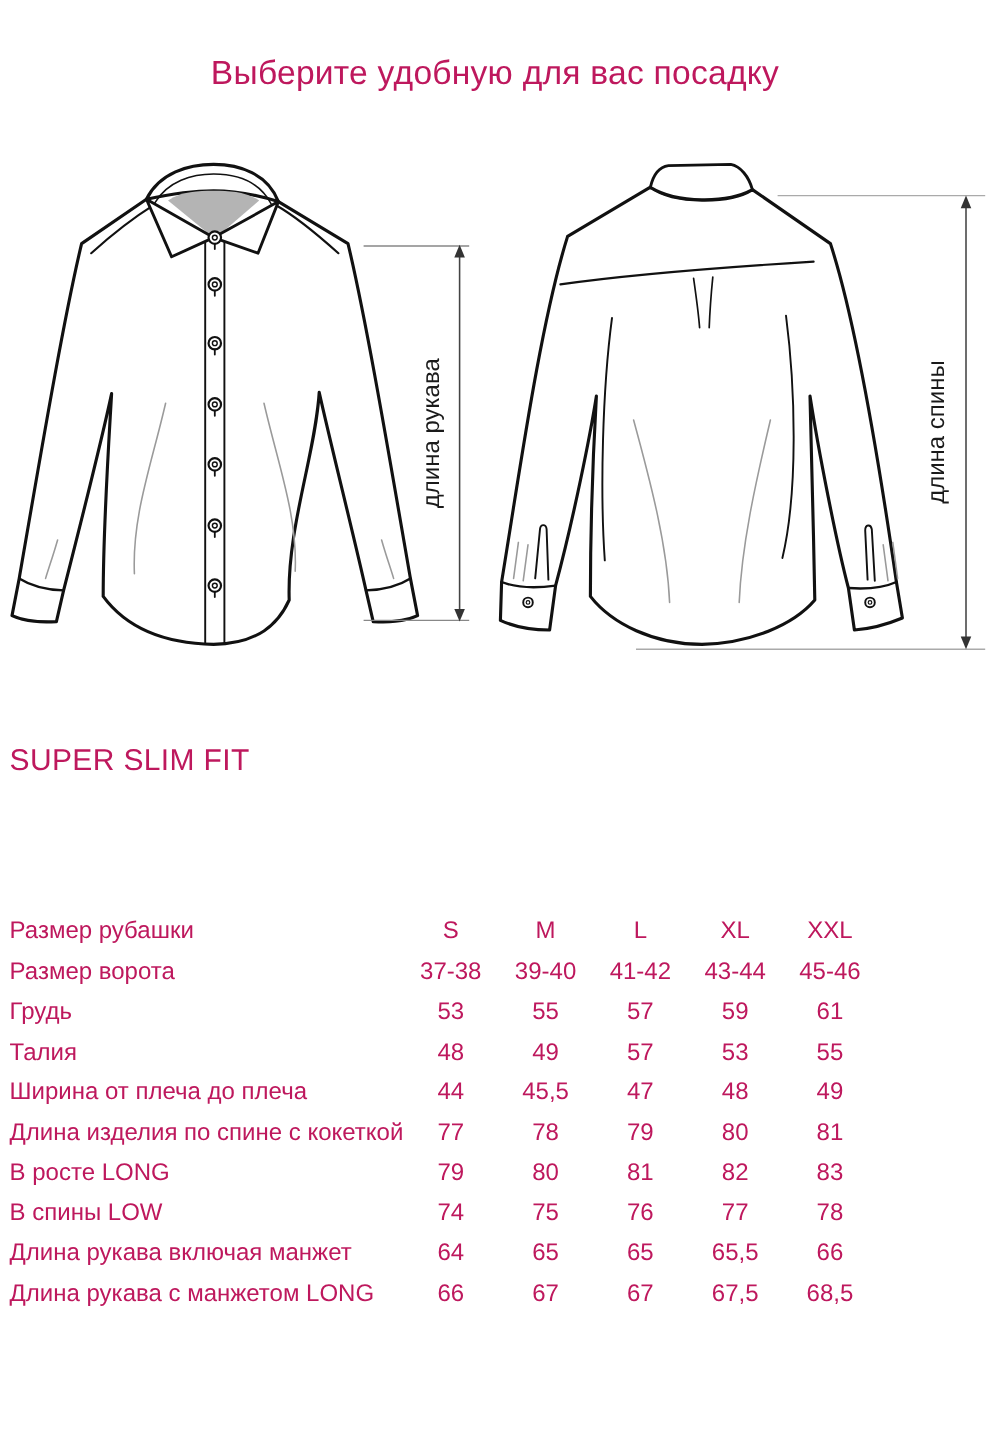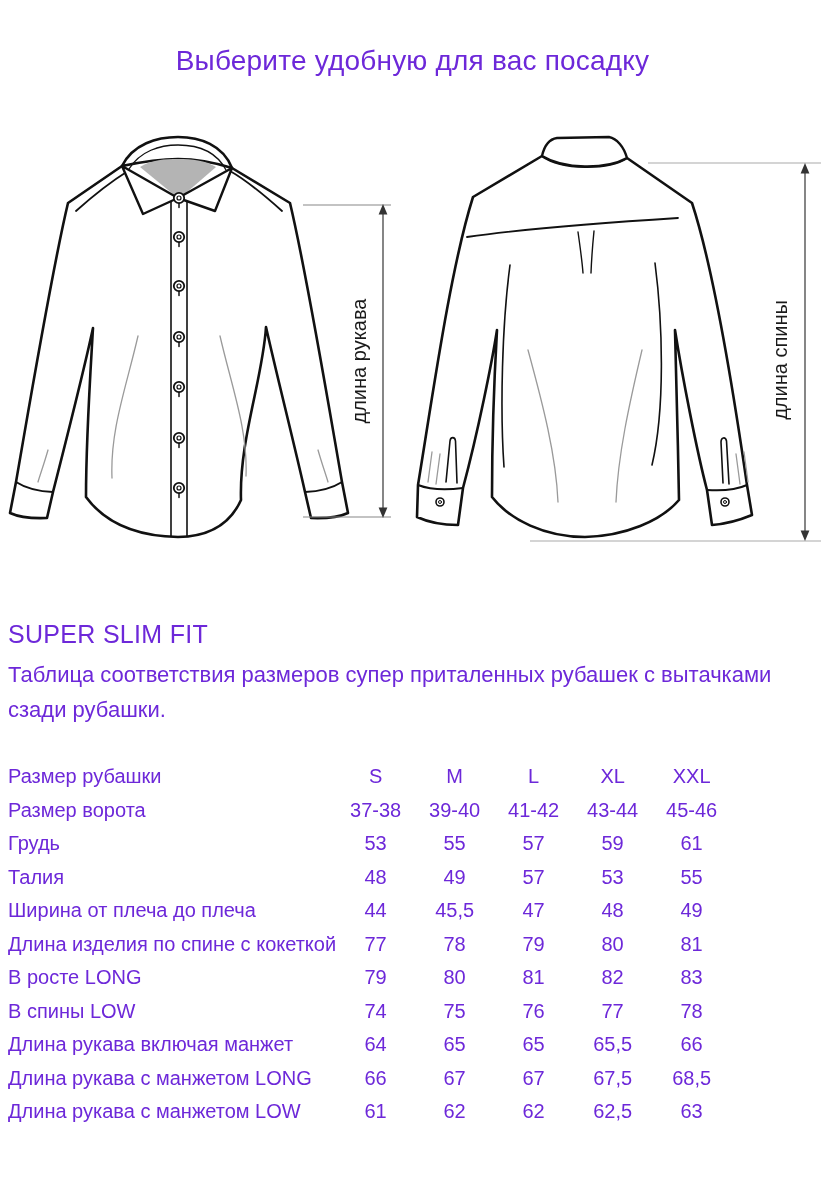--- a/index.html
+++ b/index.html
@@ -4,7 +4,7 @@
 <style>
   html,body{margin:0;padding:0;background:#fff;}
   #page{position:relative;width:825px;height:1200px;background:#fff;overflow:hidden;
-        font-family:"Liberation Sans","DejaVu Sans",sans-serif;color:#6d28d9;}
+        font-family:"Liberation Sans","DejaVu Sans",sans-serif;color:#be185d;}
   #main-title{position:absolute;top:45px;left:0;width:825px;text-align:center;
         font-size:28px;font-weight:400;letter-spacing:0.2px;}
   #shirts-svg{position:absolute;top:120px;left:0;}

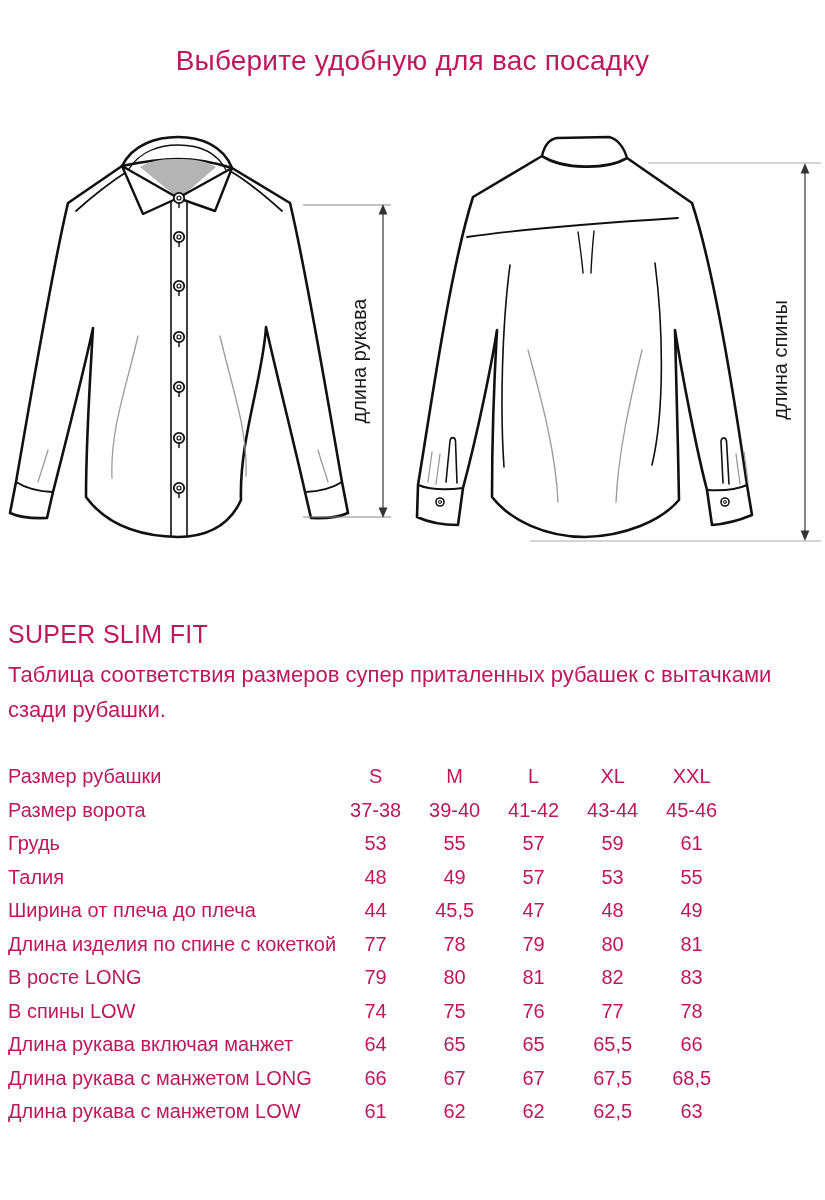--- a/index.html
+++ b/index.html
@@ -126,10 +126,6 @@
 
   <div id="fit-heading">SUPER SLIM FIT</div>
 
-  <div id="fit-desc">
-    <div>Таблица соответствия размеров супер приталенных рубашек с вытачками</div>
-    <div>сзади рубашки.</div>
-  </div>
 
   <table id="size-table">
     <tbody>

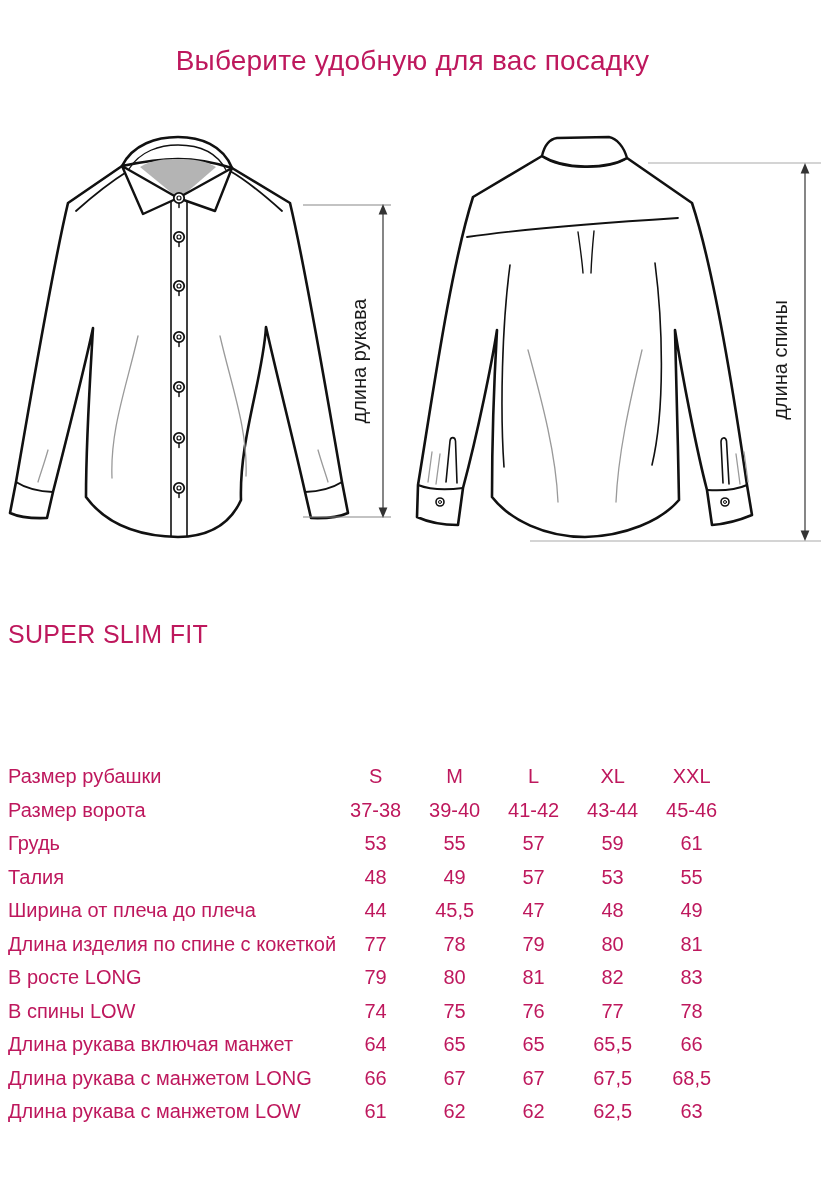--- a/index.html
+++ b/index.html
@@ -209,14 +209,6 @@
           <td class="cell">67,5</td>
           <td class="cell">68,5</td>
         </tr>
-        <tr>
-          <td class="row-label">Длина рукава с манжетом LOW</td>
-          <td class="cell">61</td>
-          <td class="cell">62</td>
-          <td class="cell">62</td>
-          <td class="cell">62,5</td>
-          <td class="cell">63</td>
-        </tr>
       </tbody>
   </table>
 

